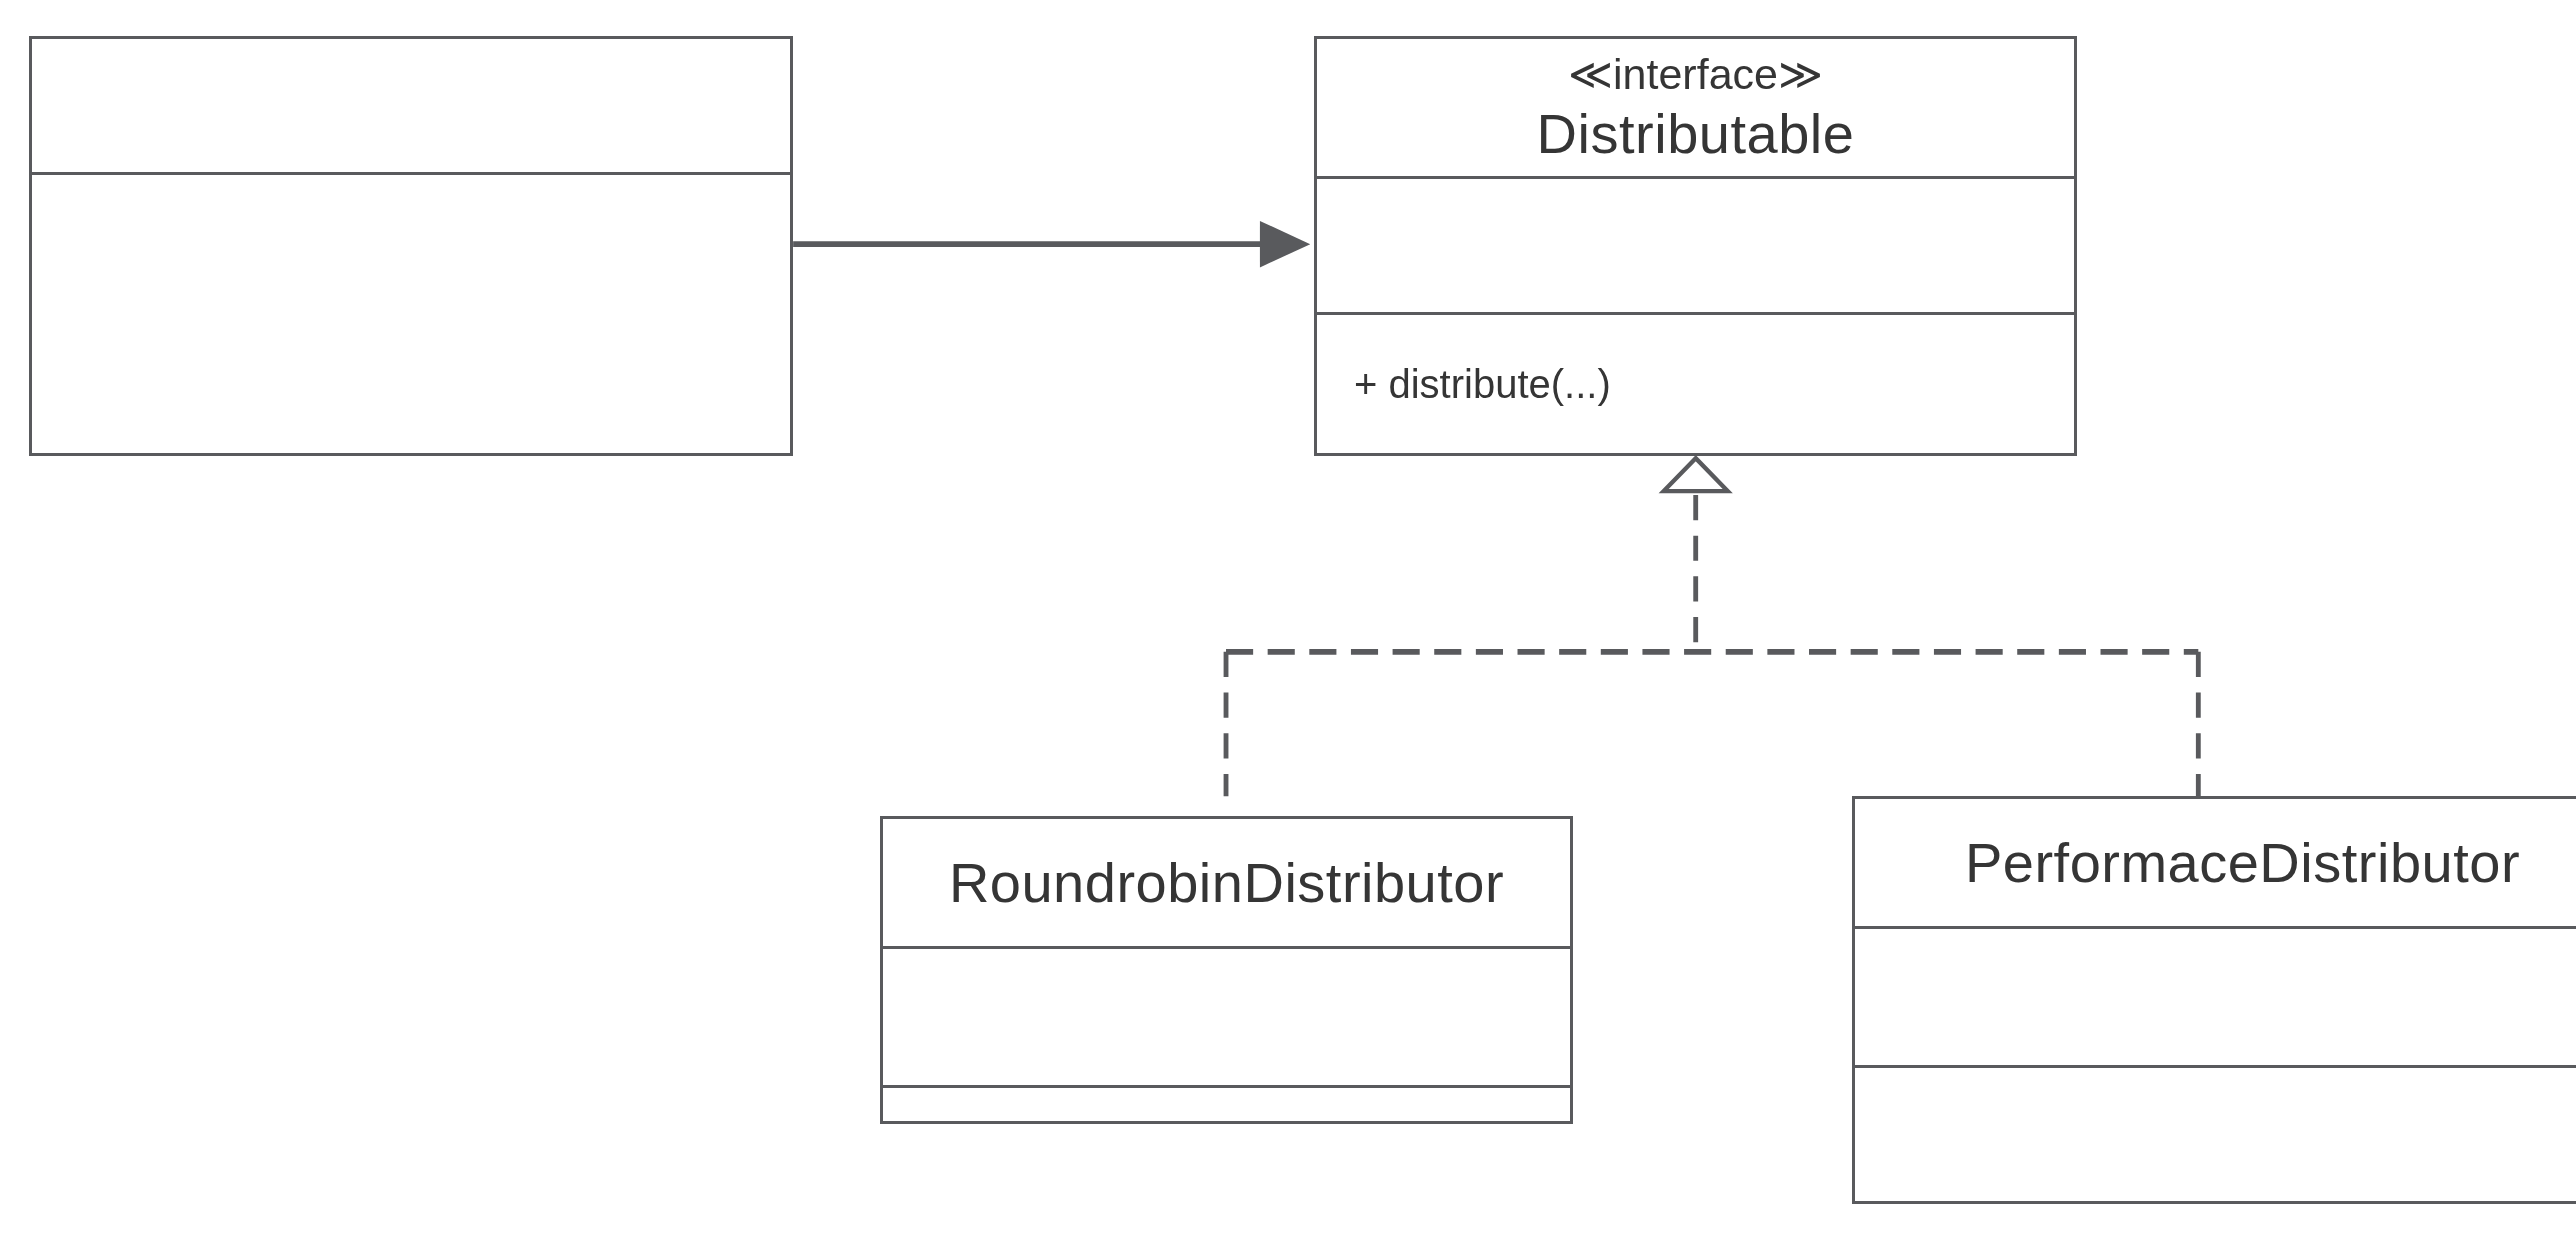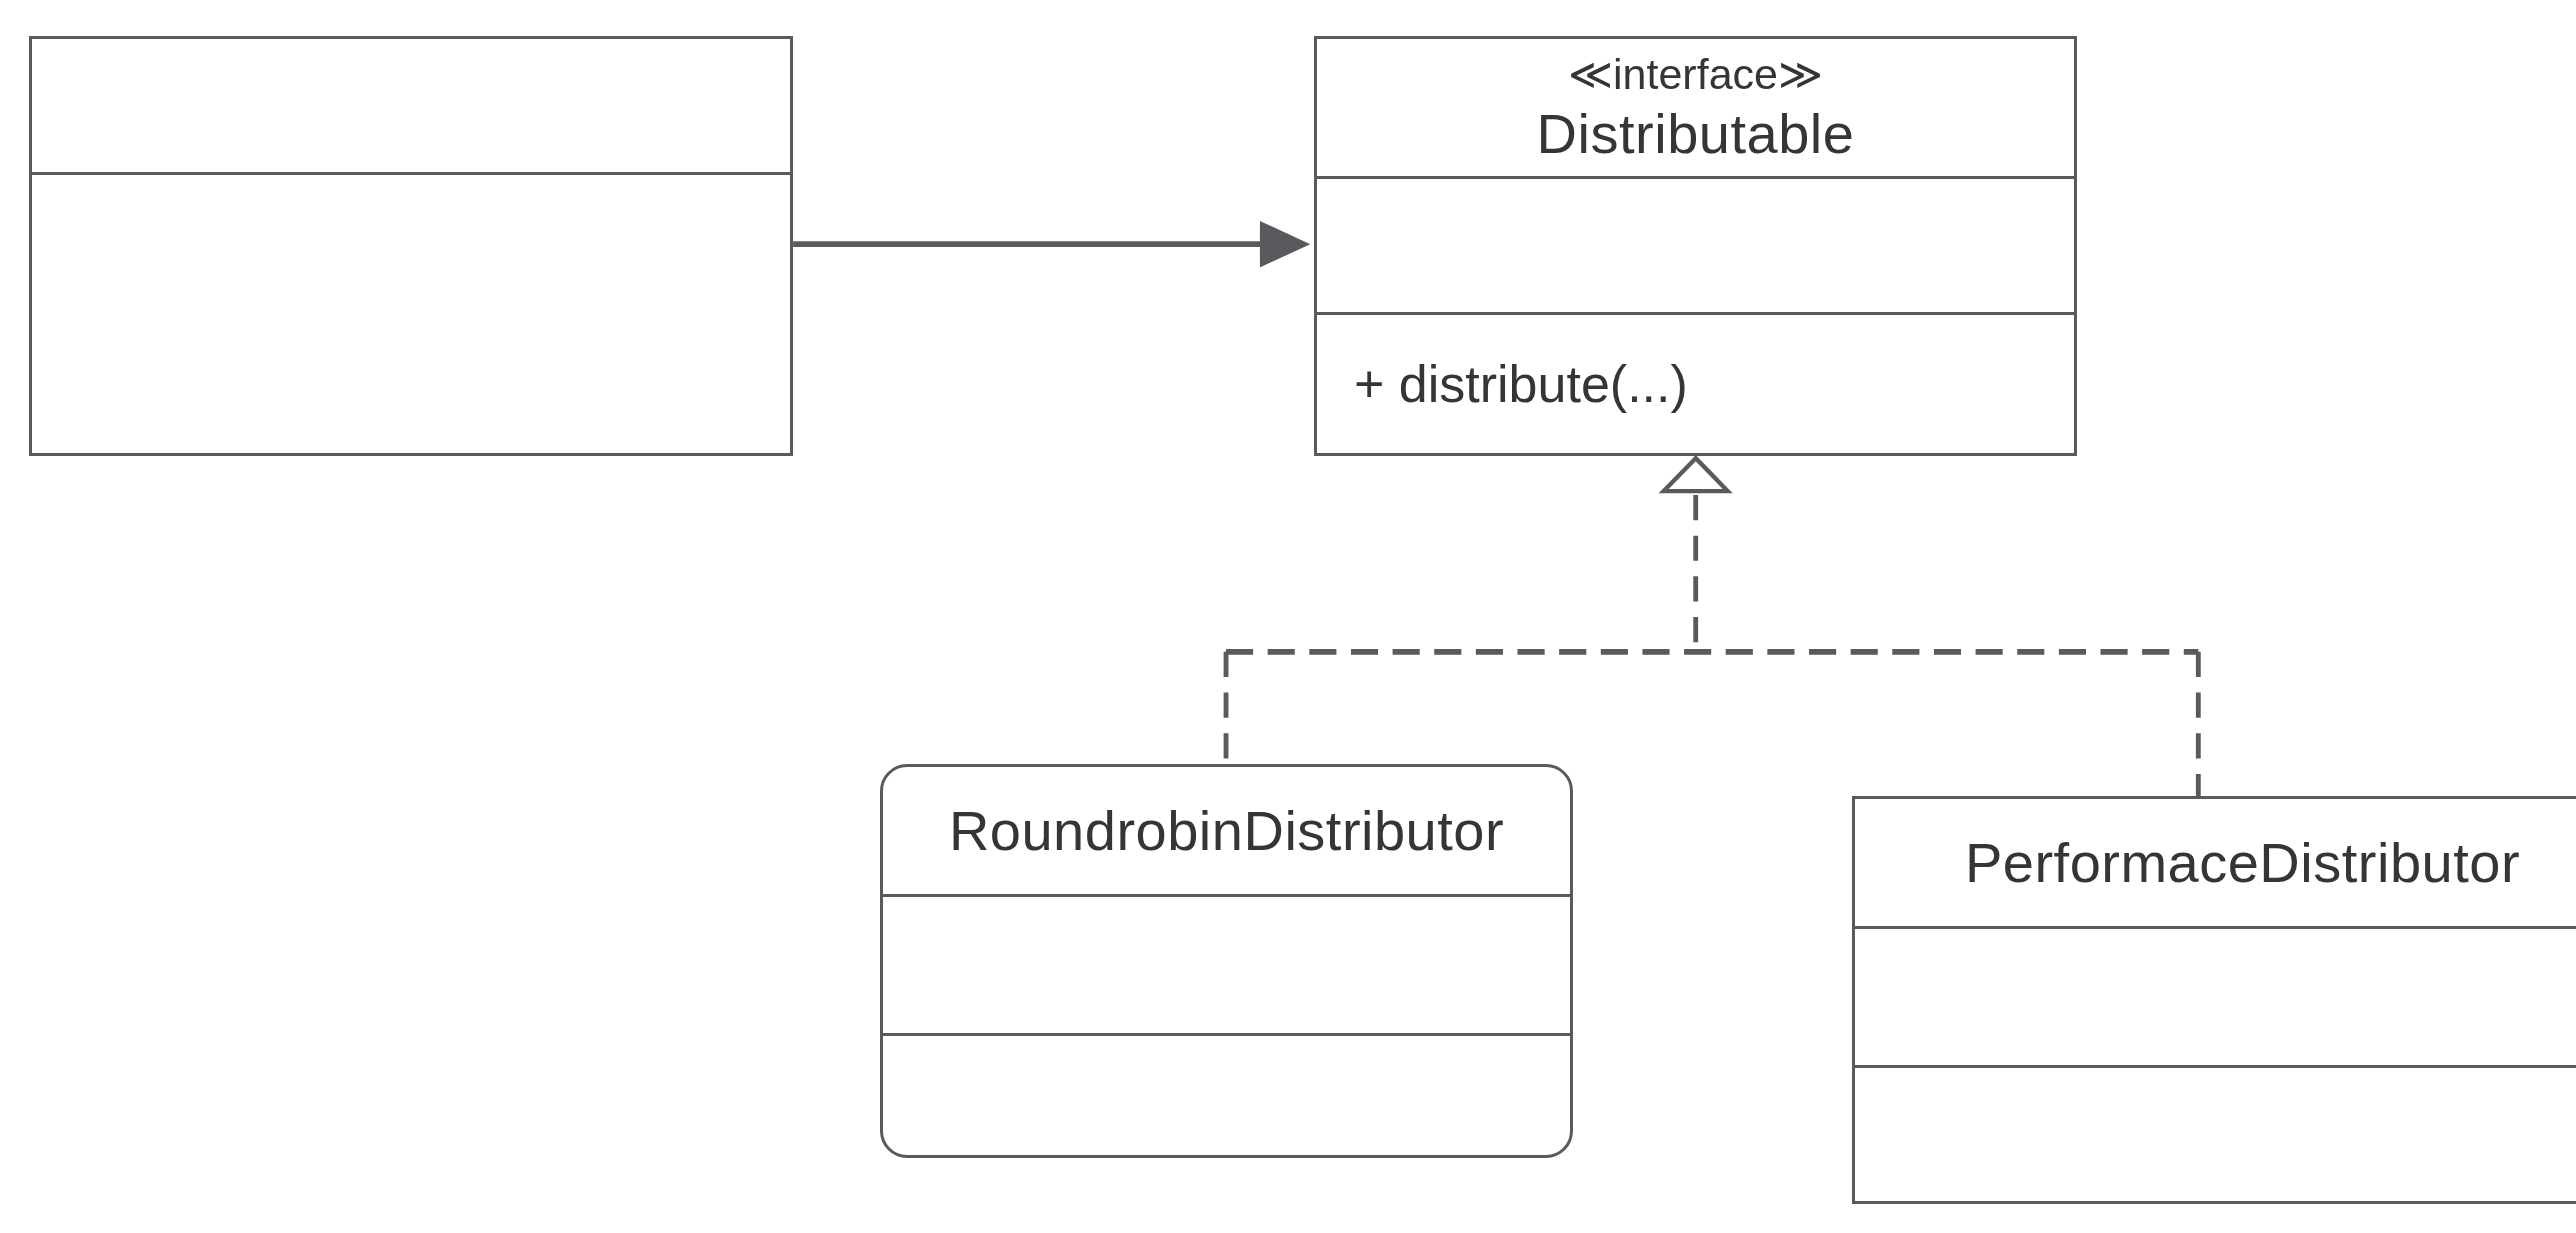--- a/index.html
+++ b/index.html
@@ -67,7 +67,7 @@
     align-items: center;
   }
   .op-text {
-    font-size: 52px;
+    font-size: 40px;
     padding-left: 37px;
     white-space: nowrap;
   }

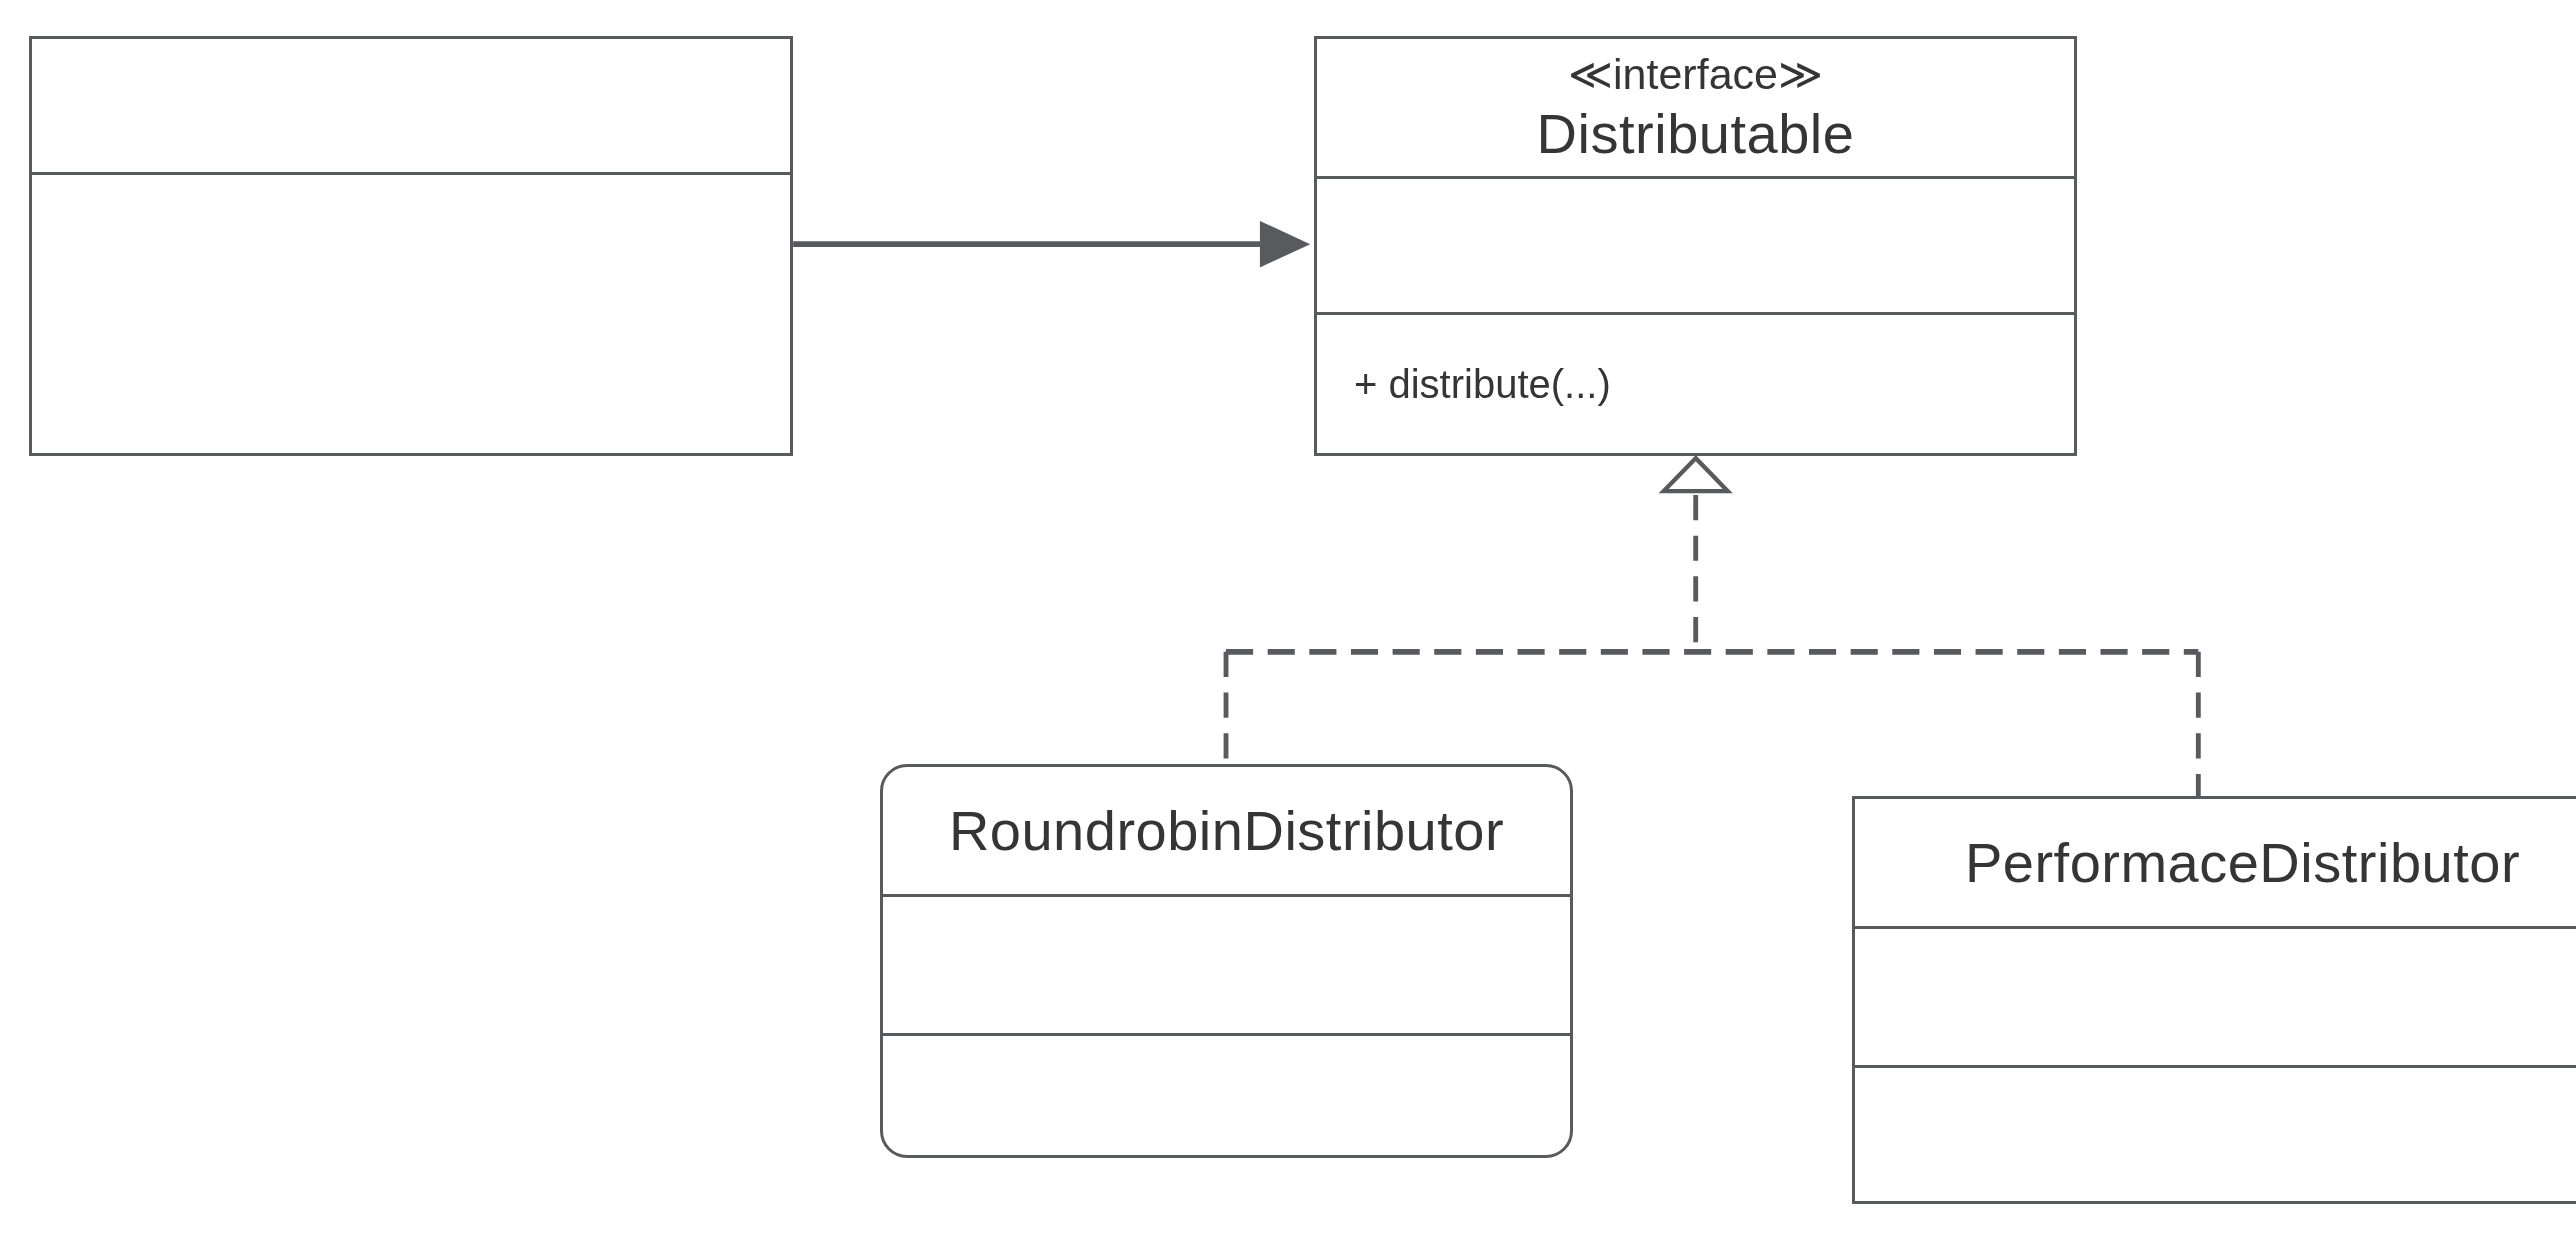--- a/index.html
+++ b/index.html
@@ -76,7 +76,7 @@
   
   #box-assignbundle { left: 29px; top: 36px; width: 764px; height: 420px; }
   #box-distributable { left: 1314px; top: 36px; width: 763px; height: 420px; }
-  #box-roundrobin { left: 880px; top: 764px; width: 693px; height: 394px; border-radius: 27px; }
+  #box-roundrobin { left: 880px; top: 816px; width: 693px; height: 308px; }
   #box-performace { left: 1852px; top: 796px; width: 781px; height: 408px; }
 
   .top-row-1 { height: 140px; }

